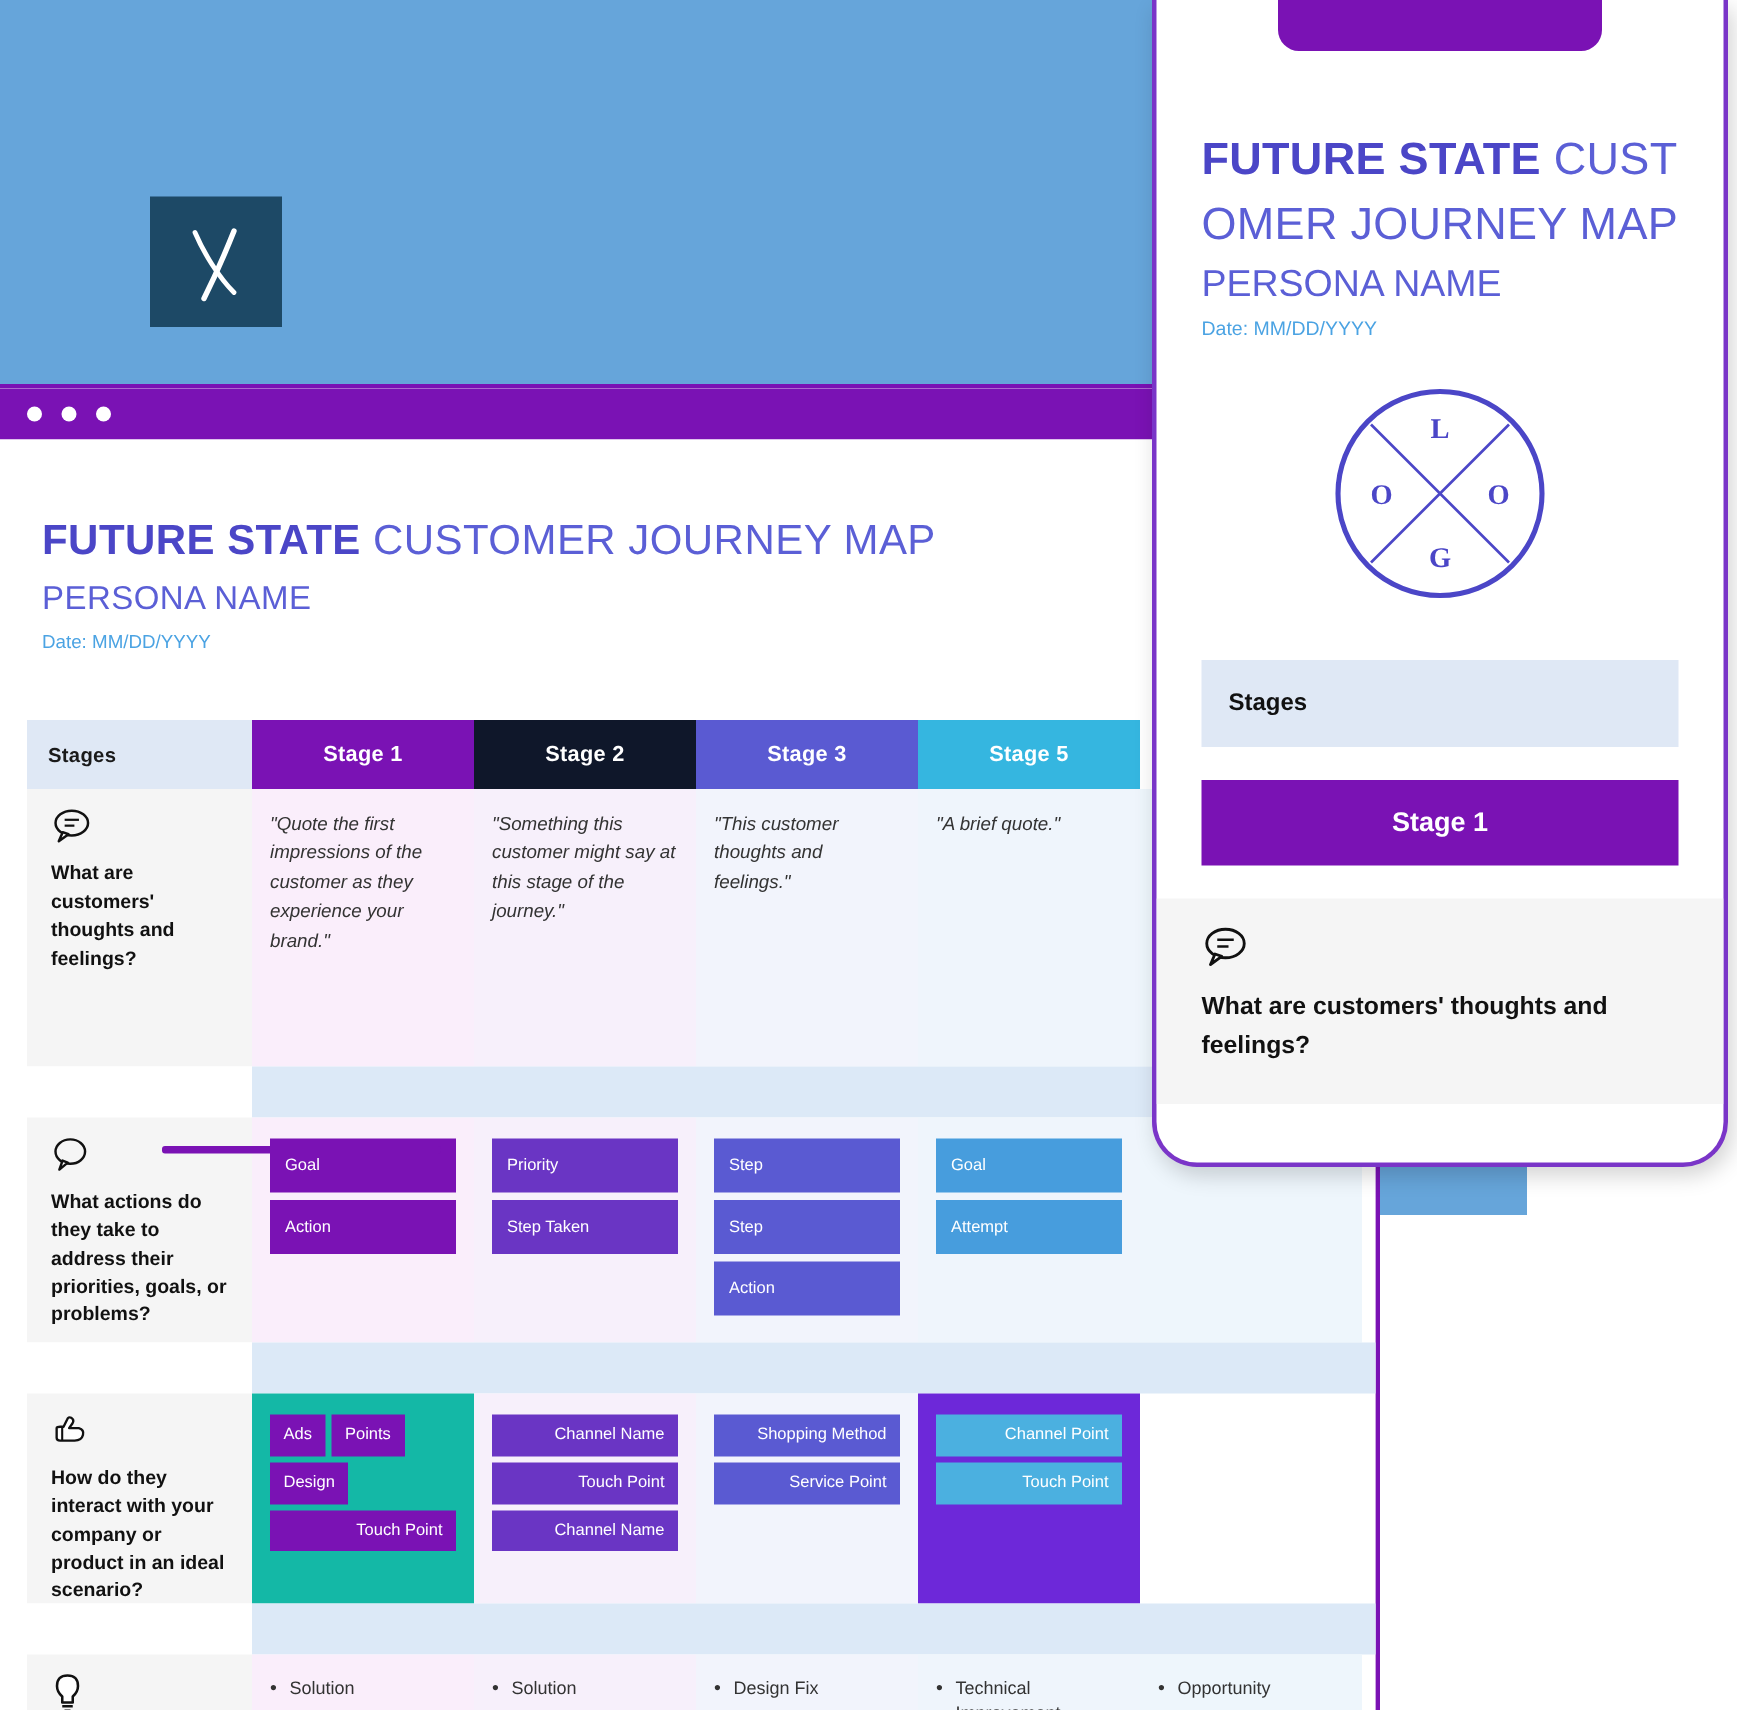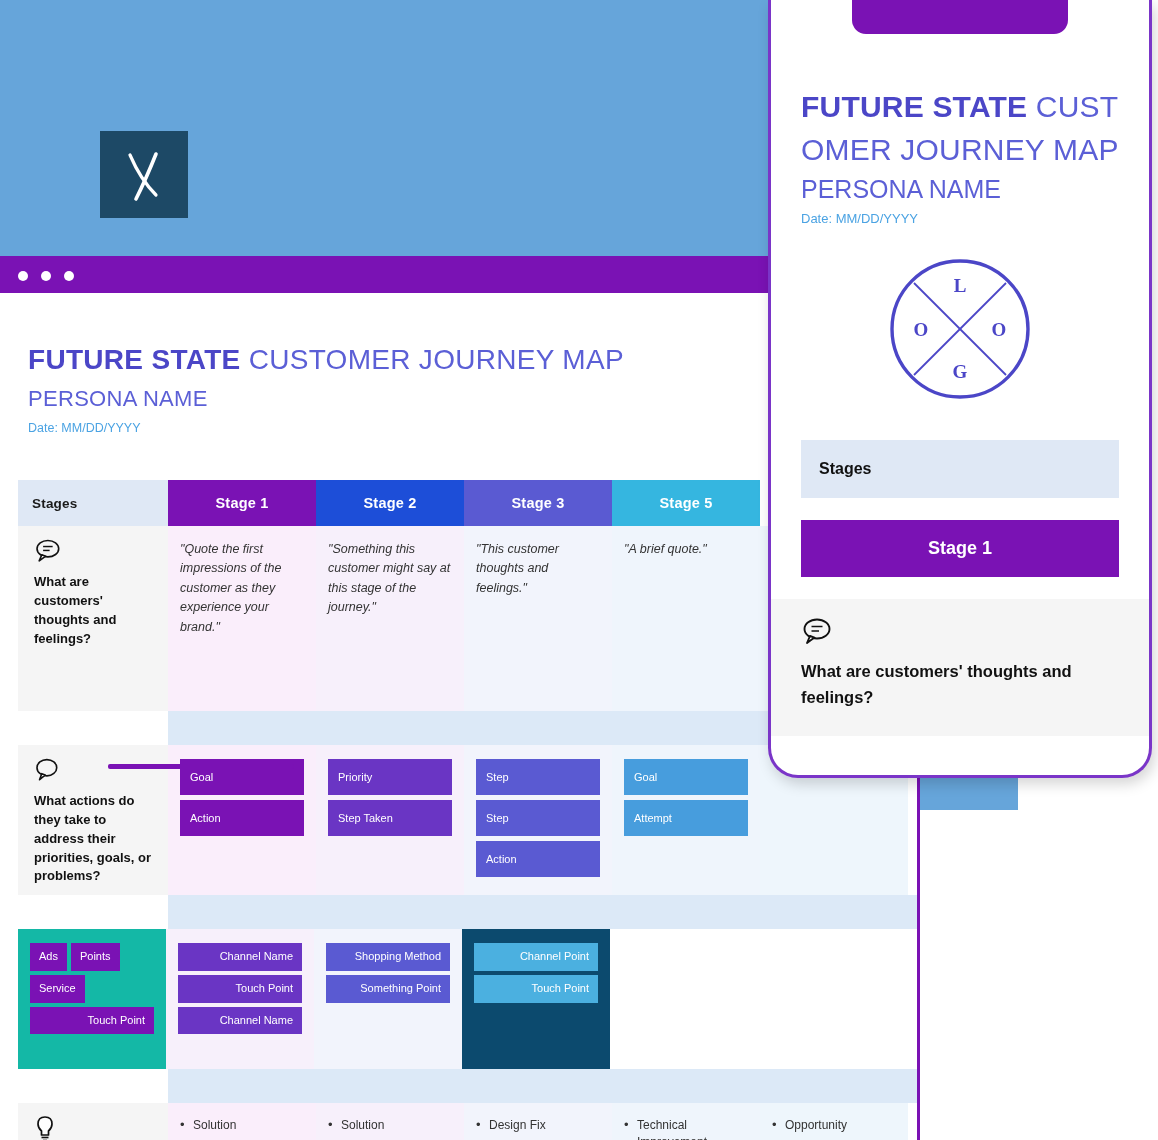--- a/index.html
+++ b/index.html
@@ -200,7 +200,7 @@
           <div class="trow">
             <div class="hdr-cell hdr-stages c0">Stages</div>
             <div class="hdr-cell cN" style="background:#7a12b4">Stage 1</div>
-            <div class="hdr-cell cN" style="background:#1d4ed8">Stage 2</div>
+            <div class="hdr-cell cN" style="background:#0f172a">Stage 2</div>
             <div class="hdr-cell cN" style="background:#5a5ad2">Stage 3</div>
             <div class="hdr-cell cN" style="background:#35b6e0">Stage 5</div>
           </div>

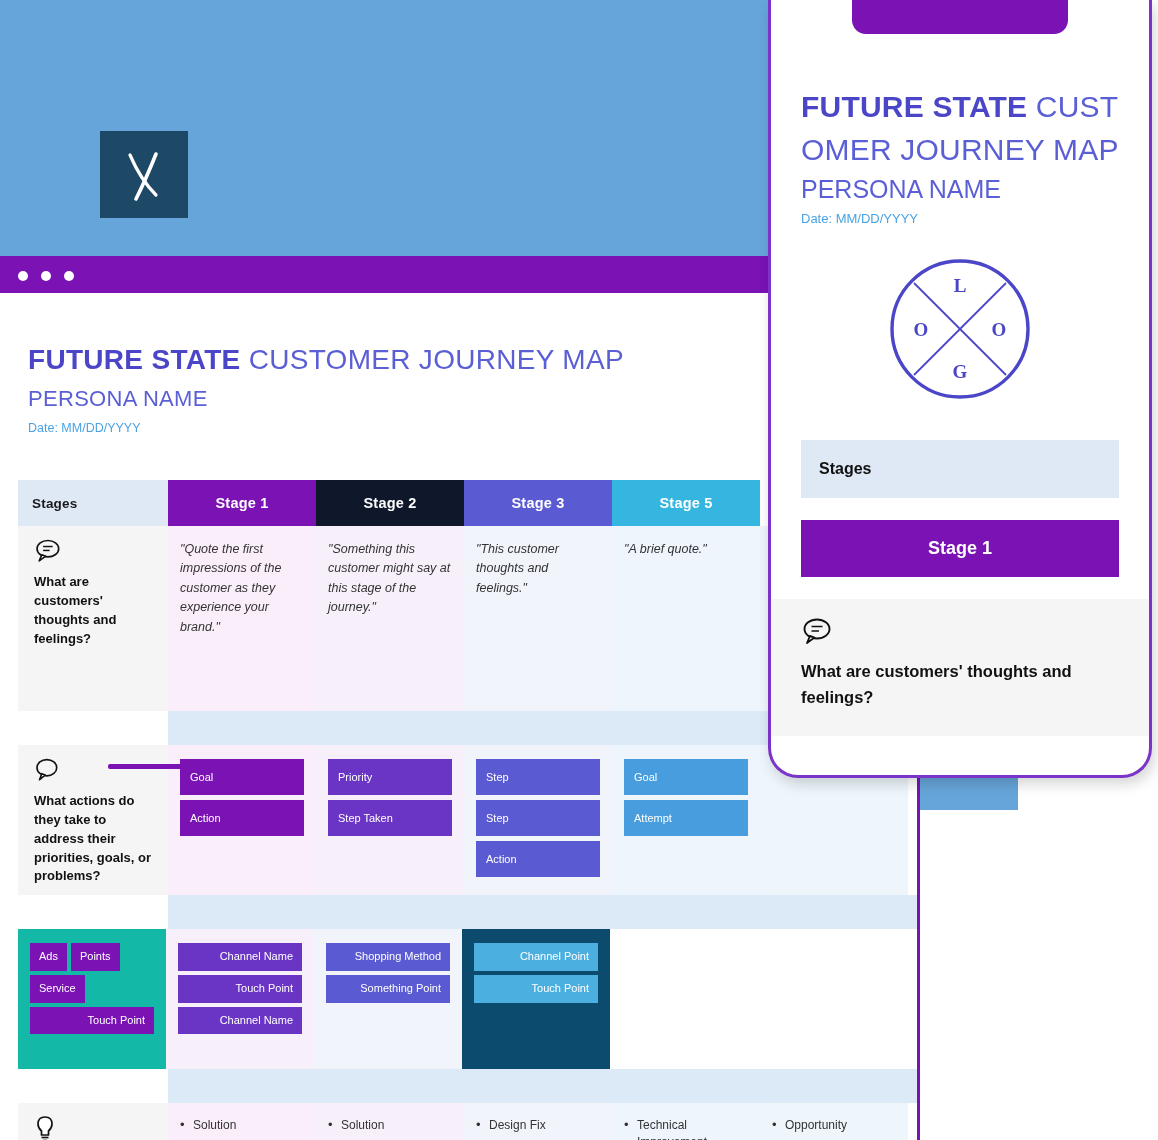--- a/index.html
+++ b/index.html
@@ -285,7 +285,7 @@
                 <span class="chip chip-wide" style="background:#5a5ad2">Something Point</span>
               </div>
             </div>
-            <div class="body-cell cN" style="background:#0c4a6e;height:140px">
+            <div class="body-cell cN" style="background:#6d28d9;height:140px">
               <div class="chips">
                 <span class="chip chip-wide" style="background:#4bb0e0">Channel Point</span>
                 <span class="chip chip-wide" style="background:#4bb0e0">Touch Point</span>

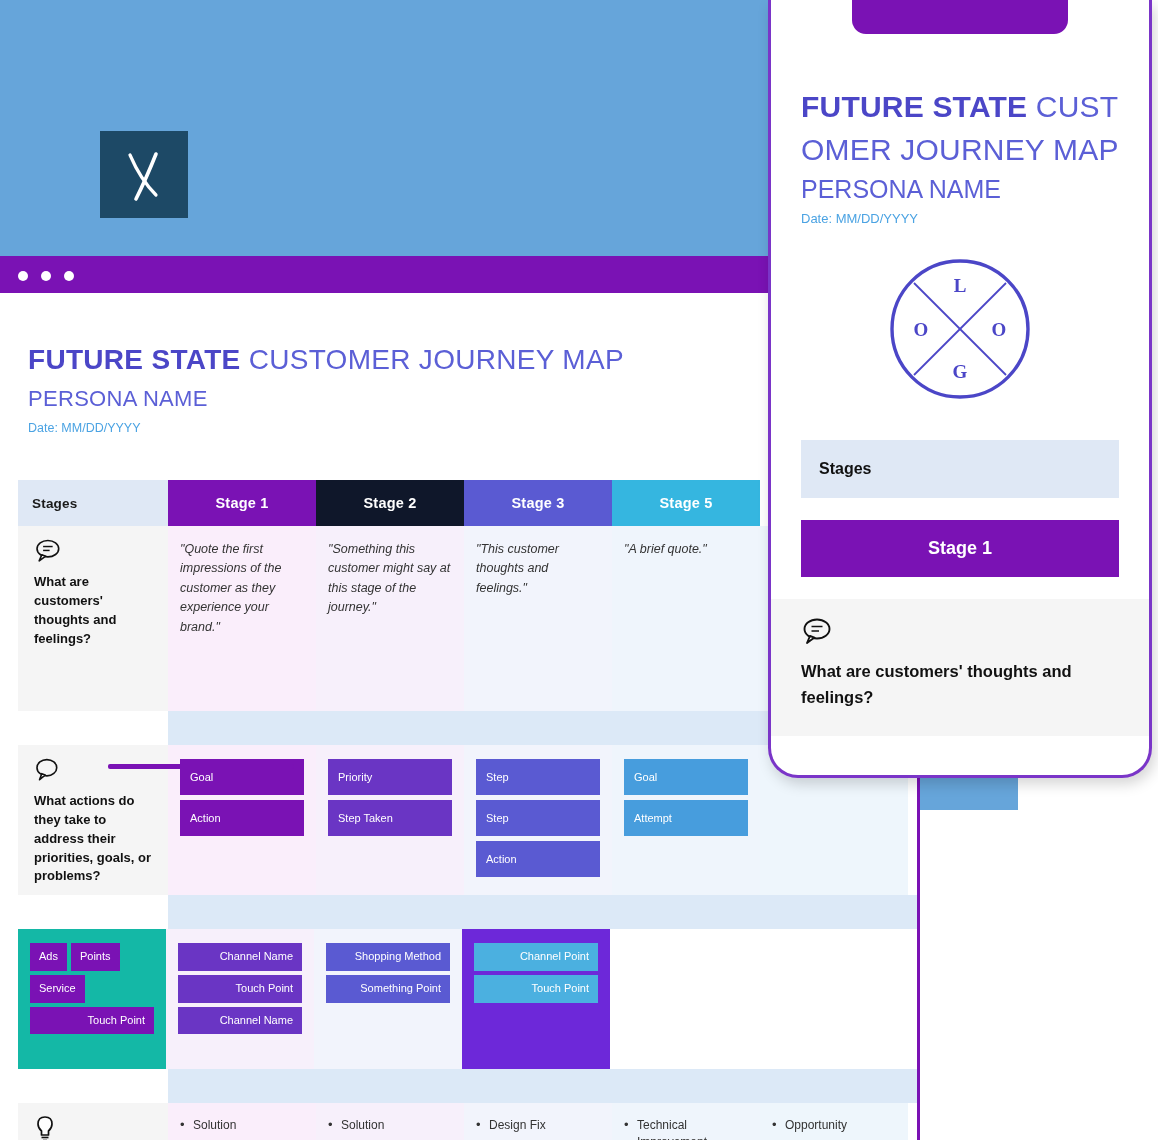--- a/index.html
+++ b/index.html
@@ -264,6 +264,12 @@
             <div class="band-right" style="background:#dce9f7"></div>
           </div>
           <div class="trow">
+            <div class="body-cell qcell c0" style="height:140px"><span class="icon-wrap">
+                <svg width="26" height="24" viewBox="0 0 28 26">
+                  <path d="M4 12 L4 19 Q4 21 6.5 21 L17 21 Q22 21 23 17 Q24 13 20 12 L13 12 L15.5 8.5 Q17 6 14.5 4.5 Q12.5 3.5 11.5 6 L9 11 L6.5 11 Q4 11 4 12 Z" fill="#fff" stroke="#111" stroke-width="1.7" stroke-linejoin="round"></path>
+                  <line x1="8" y1="12" x2="8" y2="21" stroke="#111" stroke-width="1.5"></line>
+                </svg>
+              </span><span>How do they interact with your company or product in an ideal scenario?</span></div>
             <div class="body-cell cN" style="background:#14b8a6;height:140px">
               <div class="chips">
                 <span class="chip" style="background:#7a12b4">Ads</span>

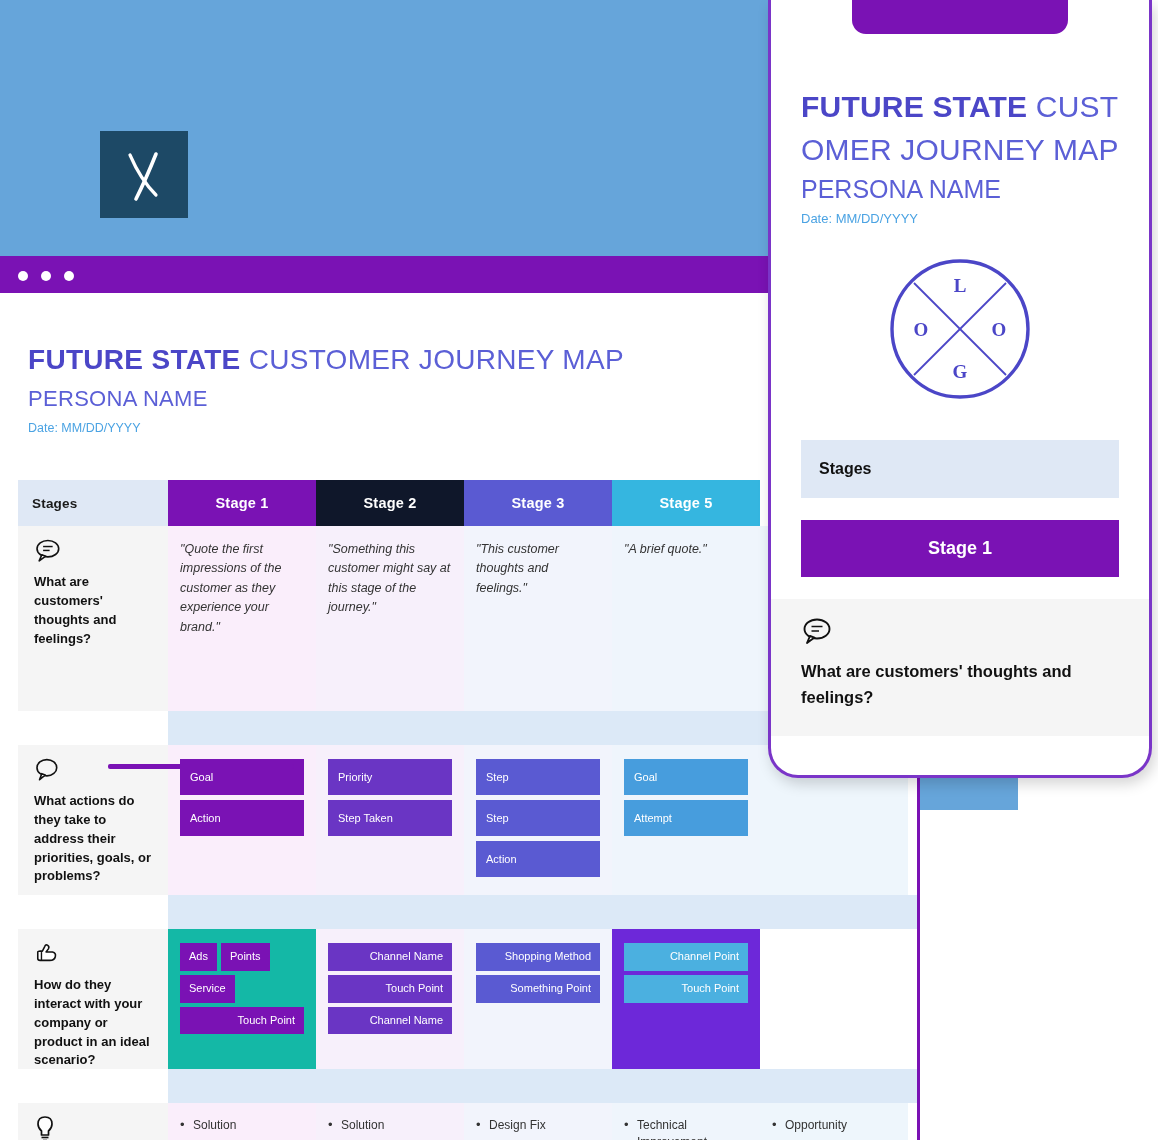--- a/index.html
+++ b/index.html
@@ -274,7 +274,7 @@
               <div class="chips">
                 <span class="chip" style="background:#7a12b4">Ads</span>
                 <span class="chip" style="background:#7a12b4">Points</span>
-                <span class="chip" style="background:#7a12b4">Service</span>
+                <span class="chip" style="background:#7a12b4">Design</span>
                 <span class="chip chip-wide" style="background:#7a12b4">Touch Point</span>
               </div>
             </div>

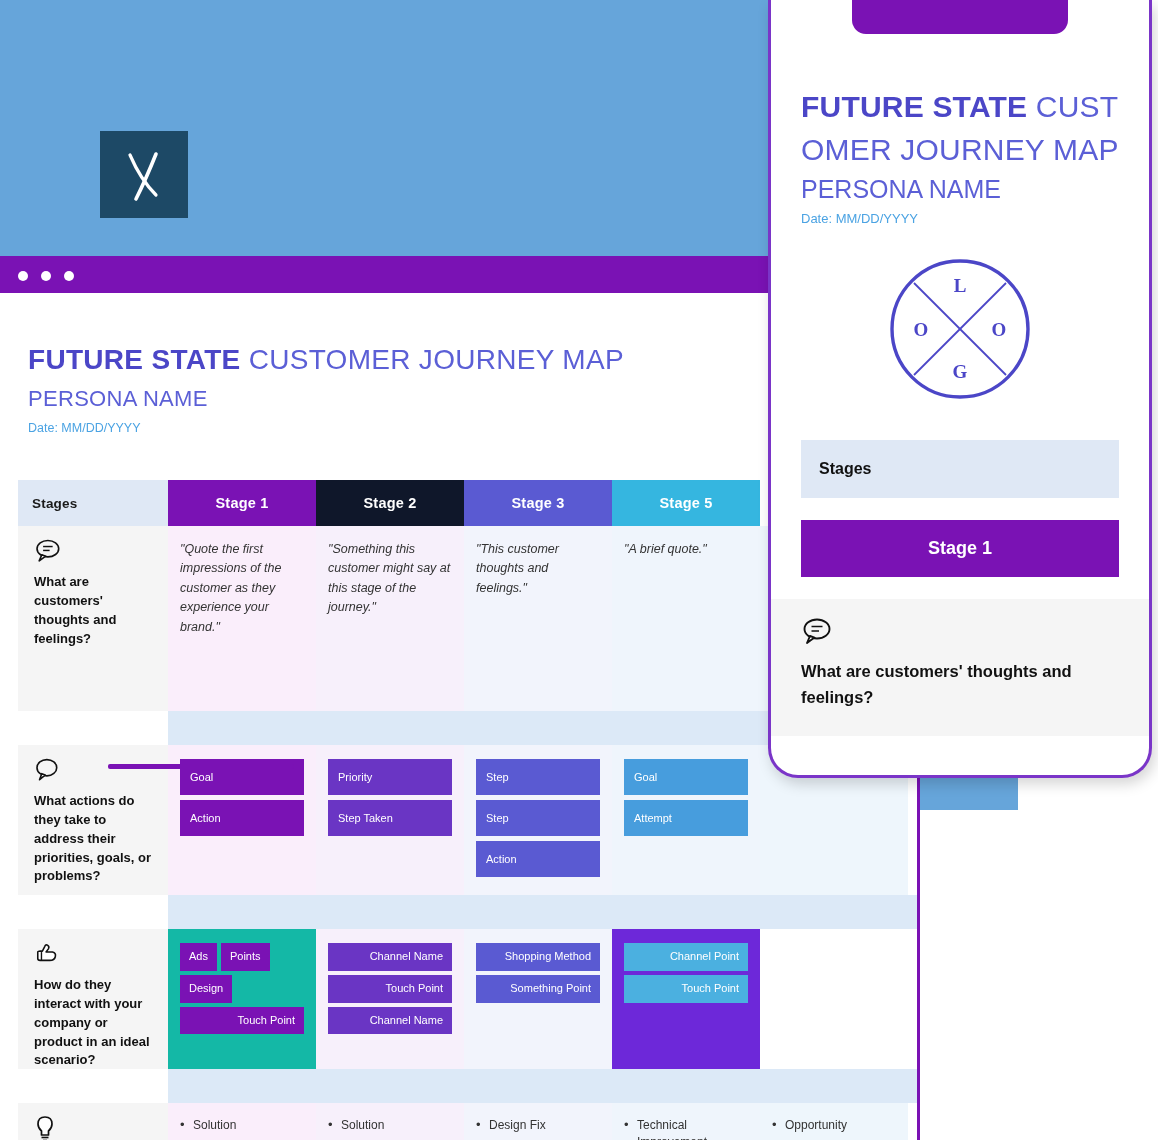--- a/index.html
+++ b/index.html
@@ -288,7 +288,7 @@
             <div class="body-cell cN" style="background:#f2f4fc;height:140px">
               <div class="chips">
                 <span class="chip chip-wide" style="background:#5a5ad2">Shopping Method</span>
-                <span class="chip chip-wide" style="background:#5a5ad2">Something Point</span>
+                <span class="chip chip-wide" style="background:#5a5ad2">Service Point</span>
               </div>
             </div>
             <div class="body-cell cN" style="background:#6d28d9;height:140px">

